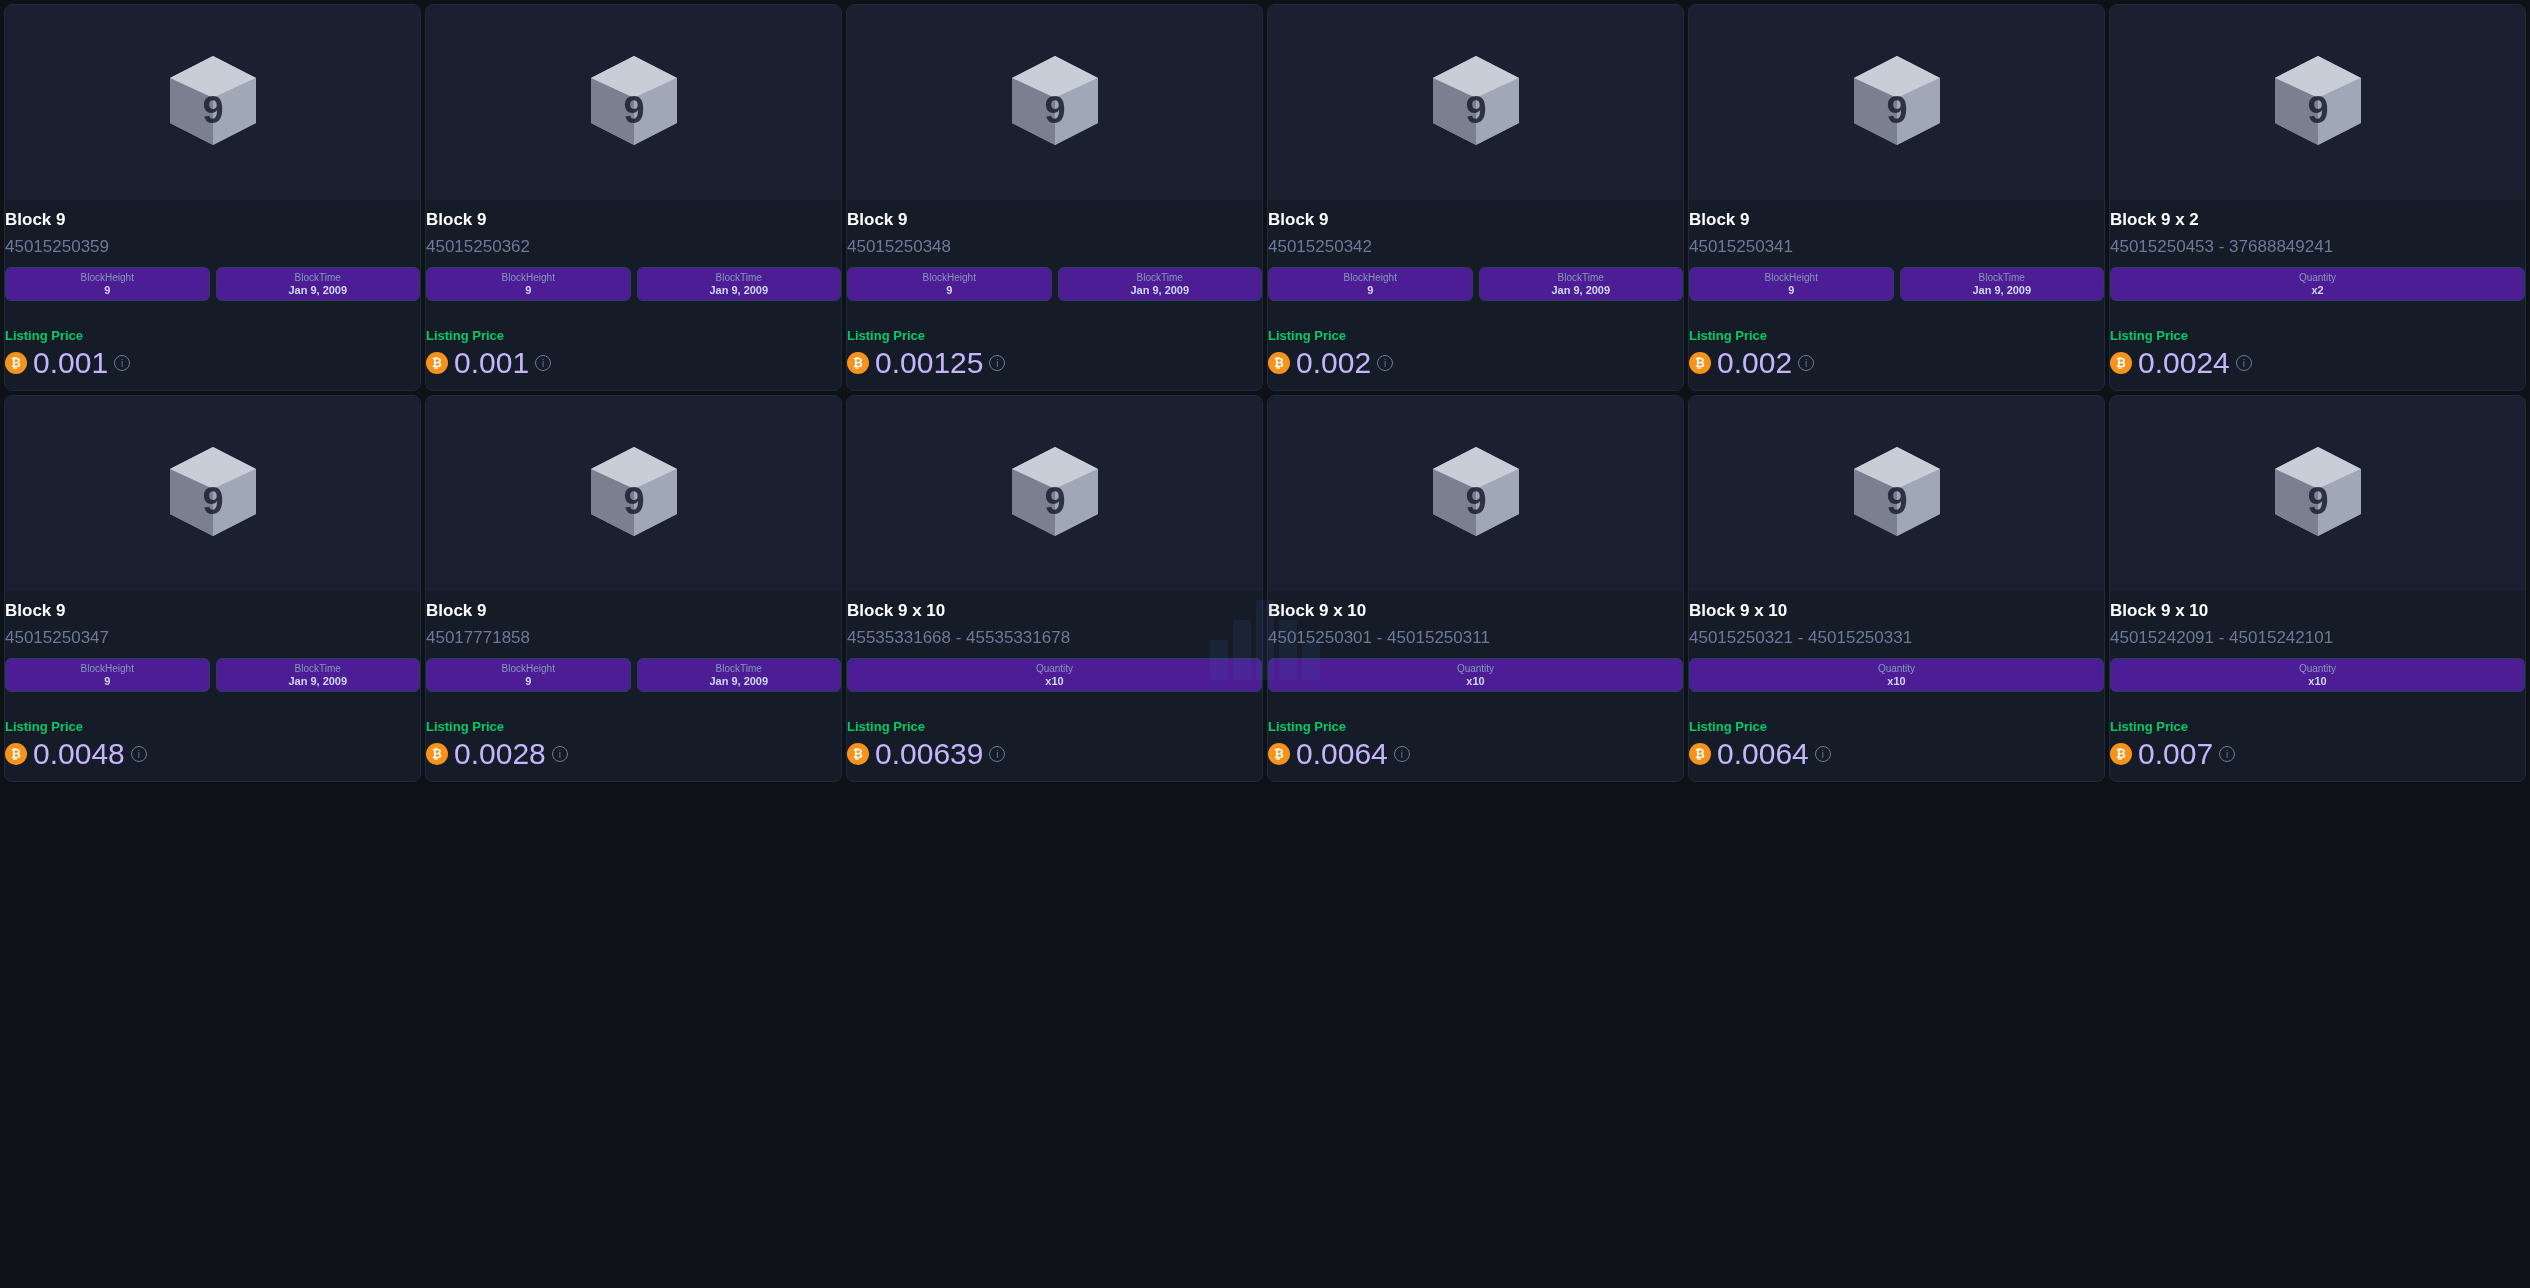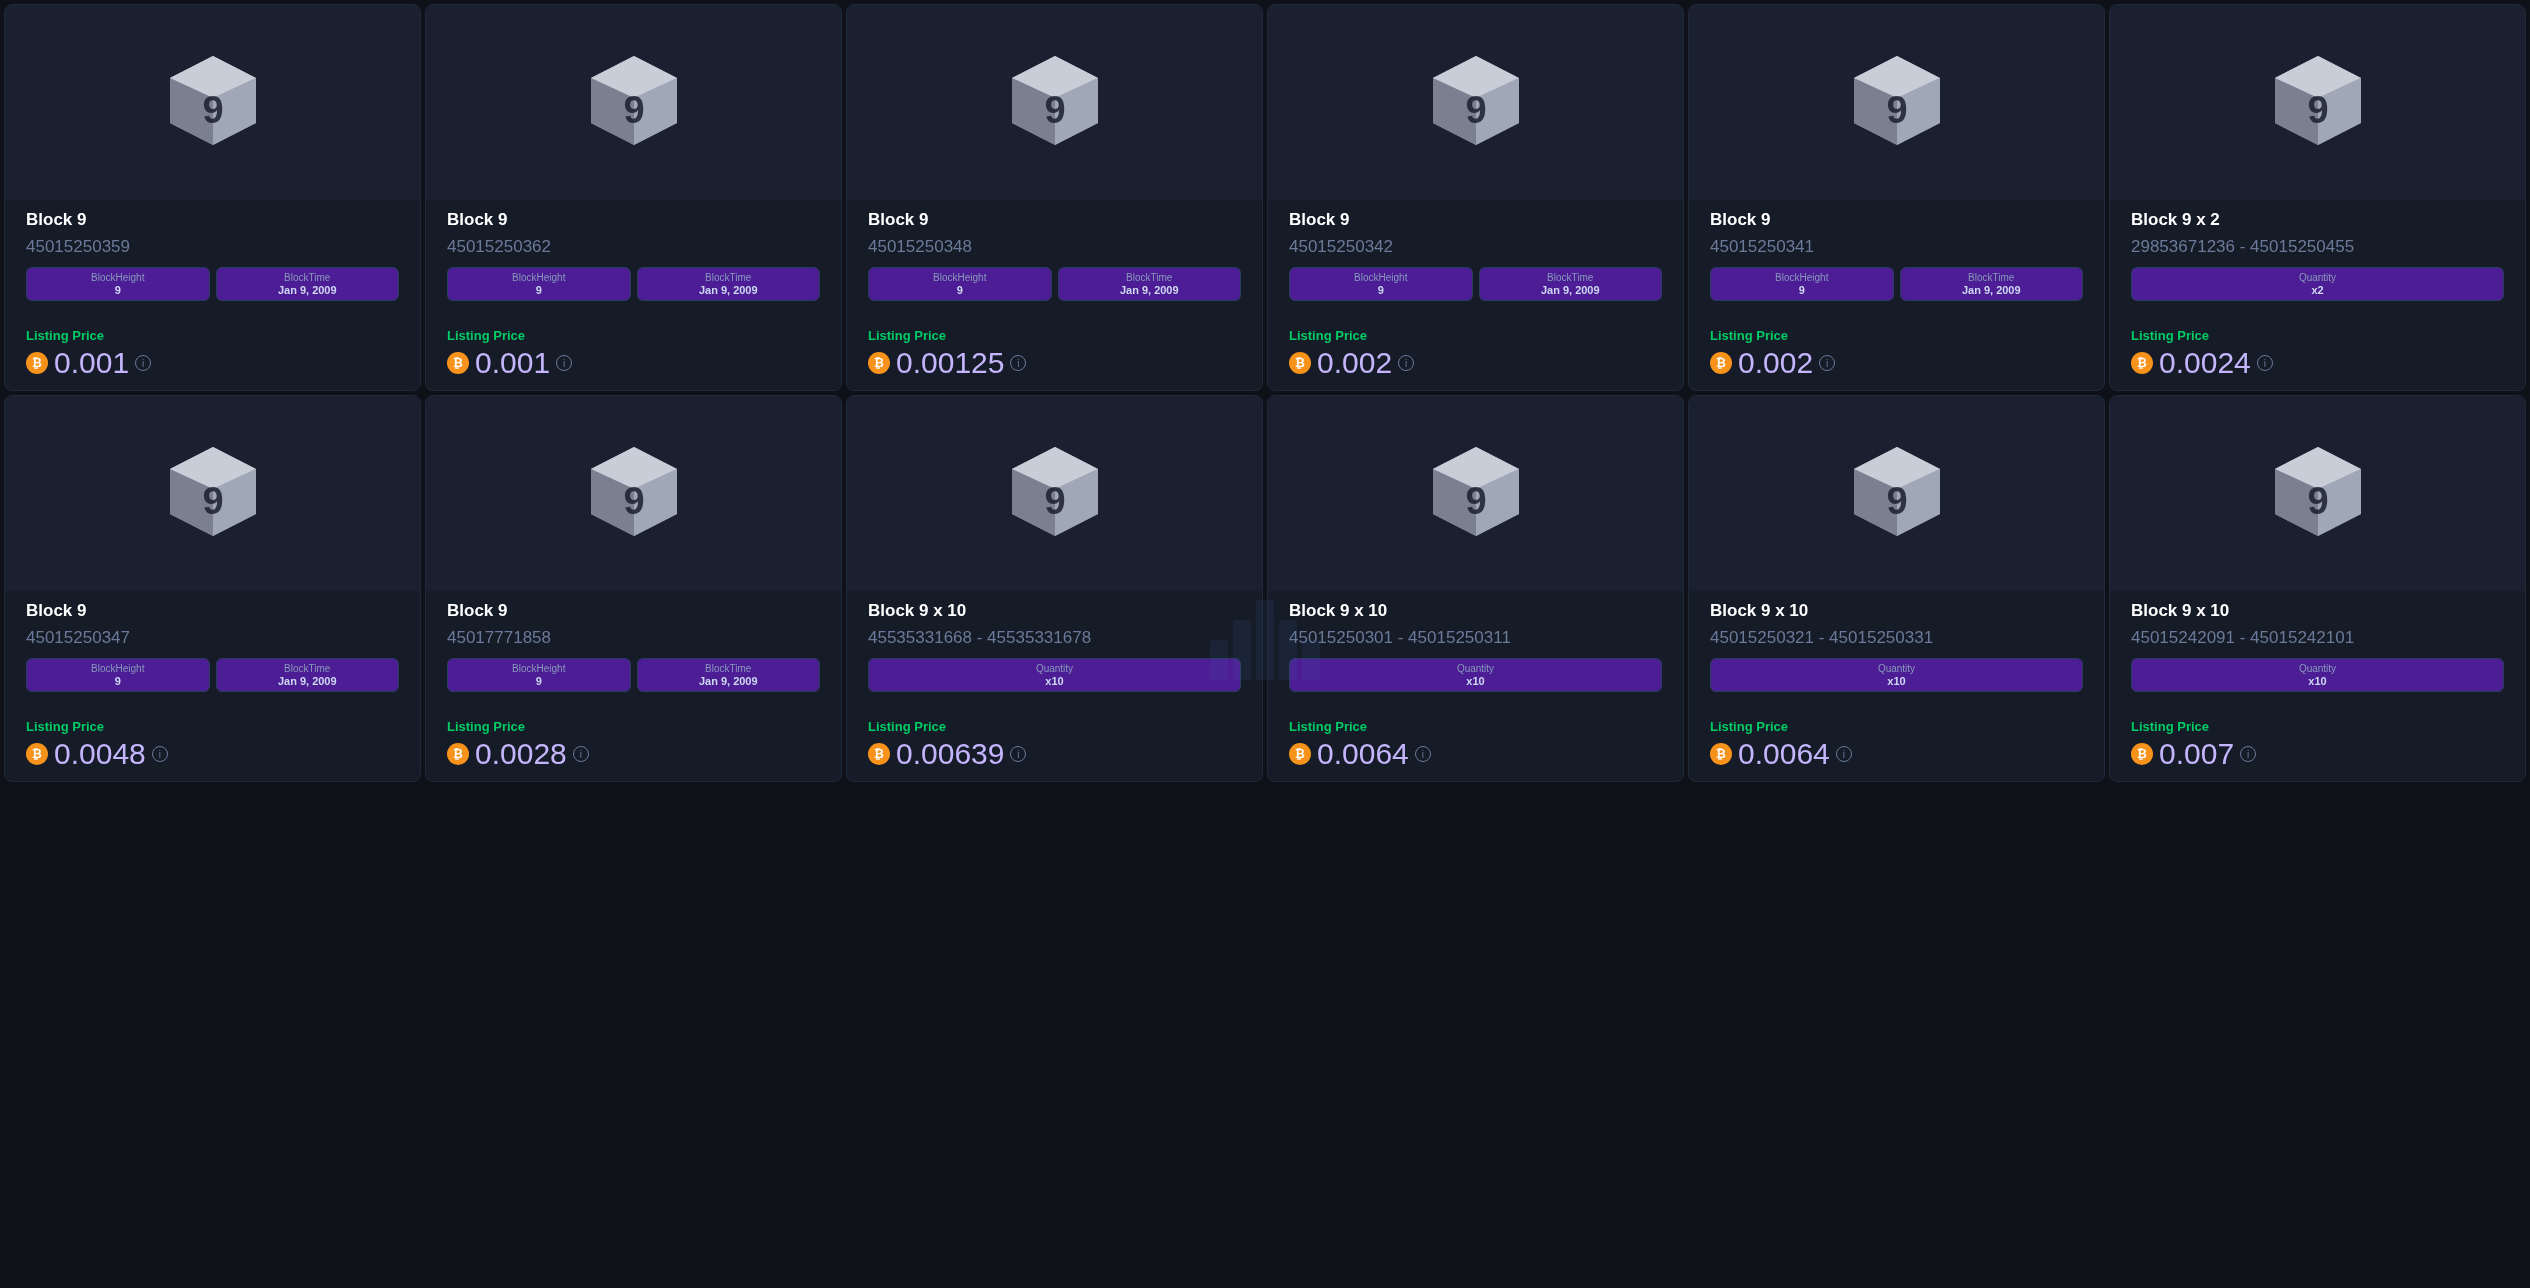--- a/index.html
+++ b/index.html
@@ -33,7 +33,7 @@
       position: relative;
     }
     .card-body {
-      padding: 10px 21px;
+      padding: 10px 0;
       flex: 1;
       display: flex;
       flex-direction: column;

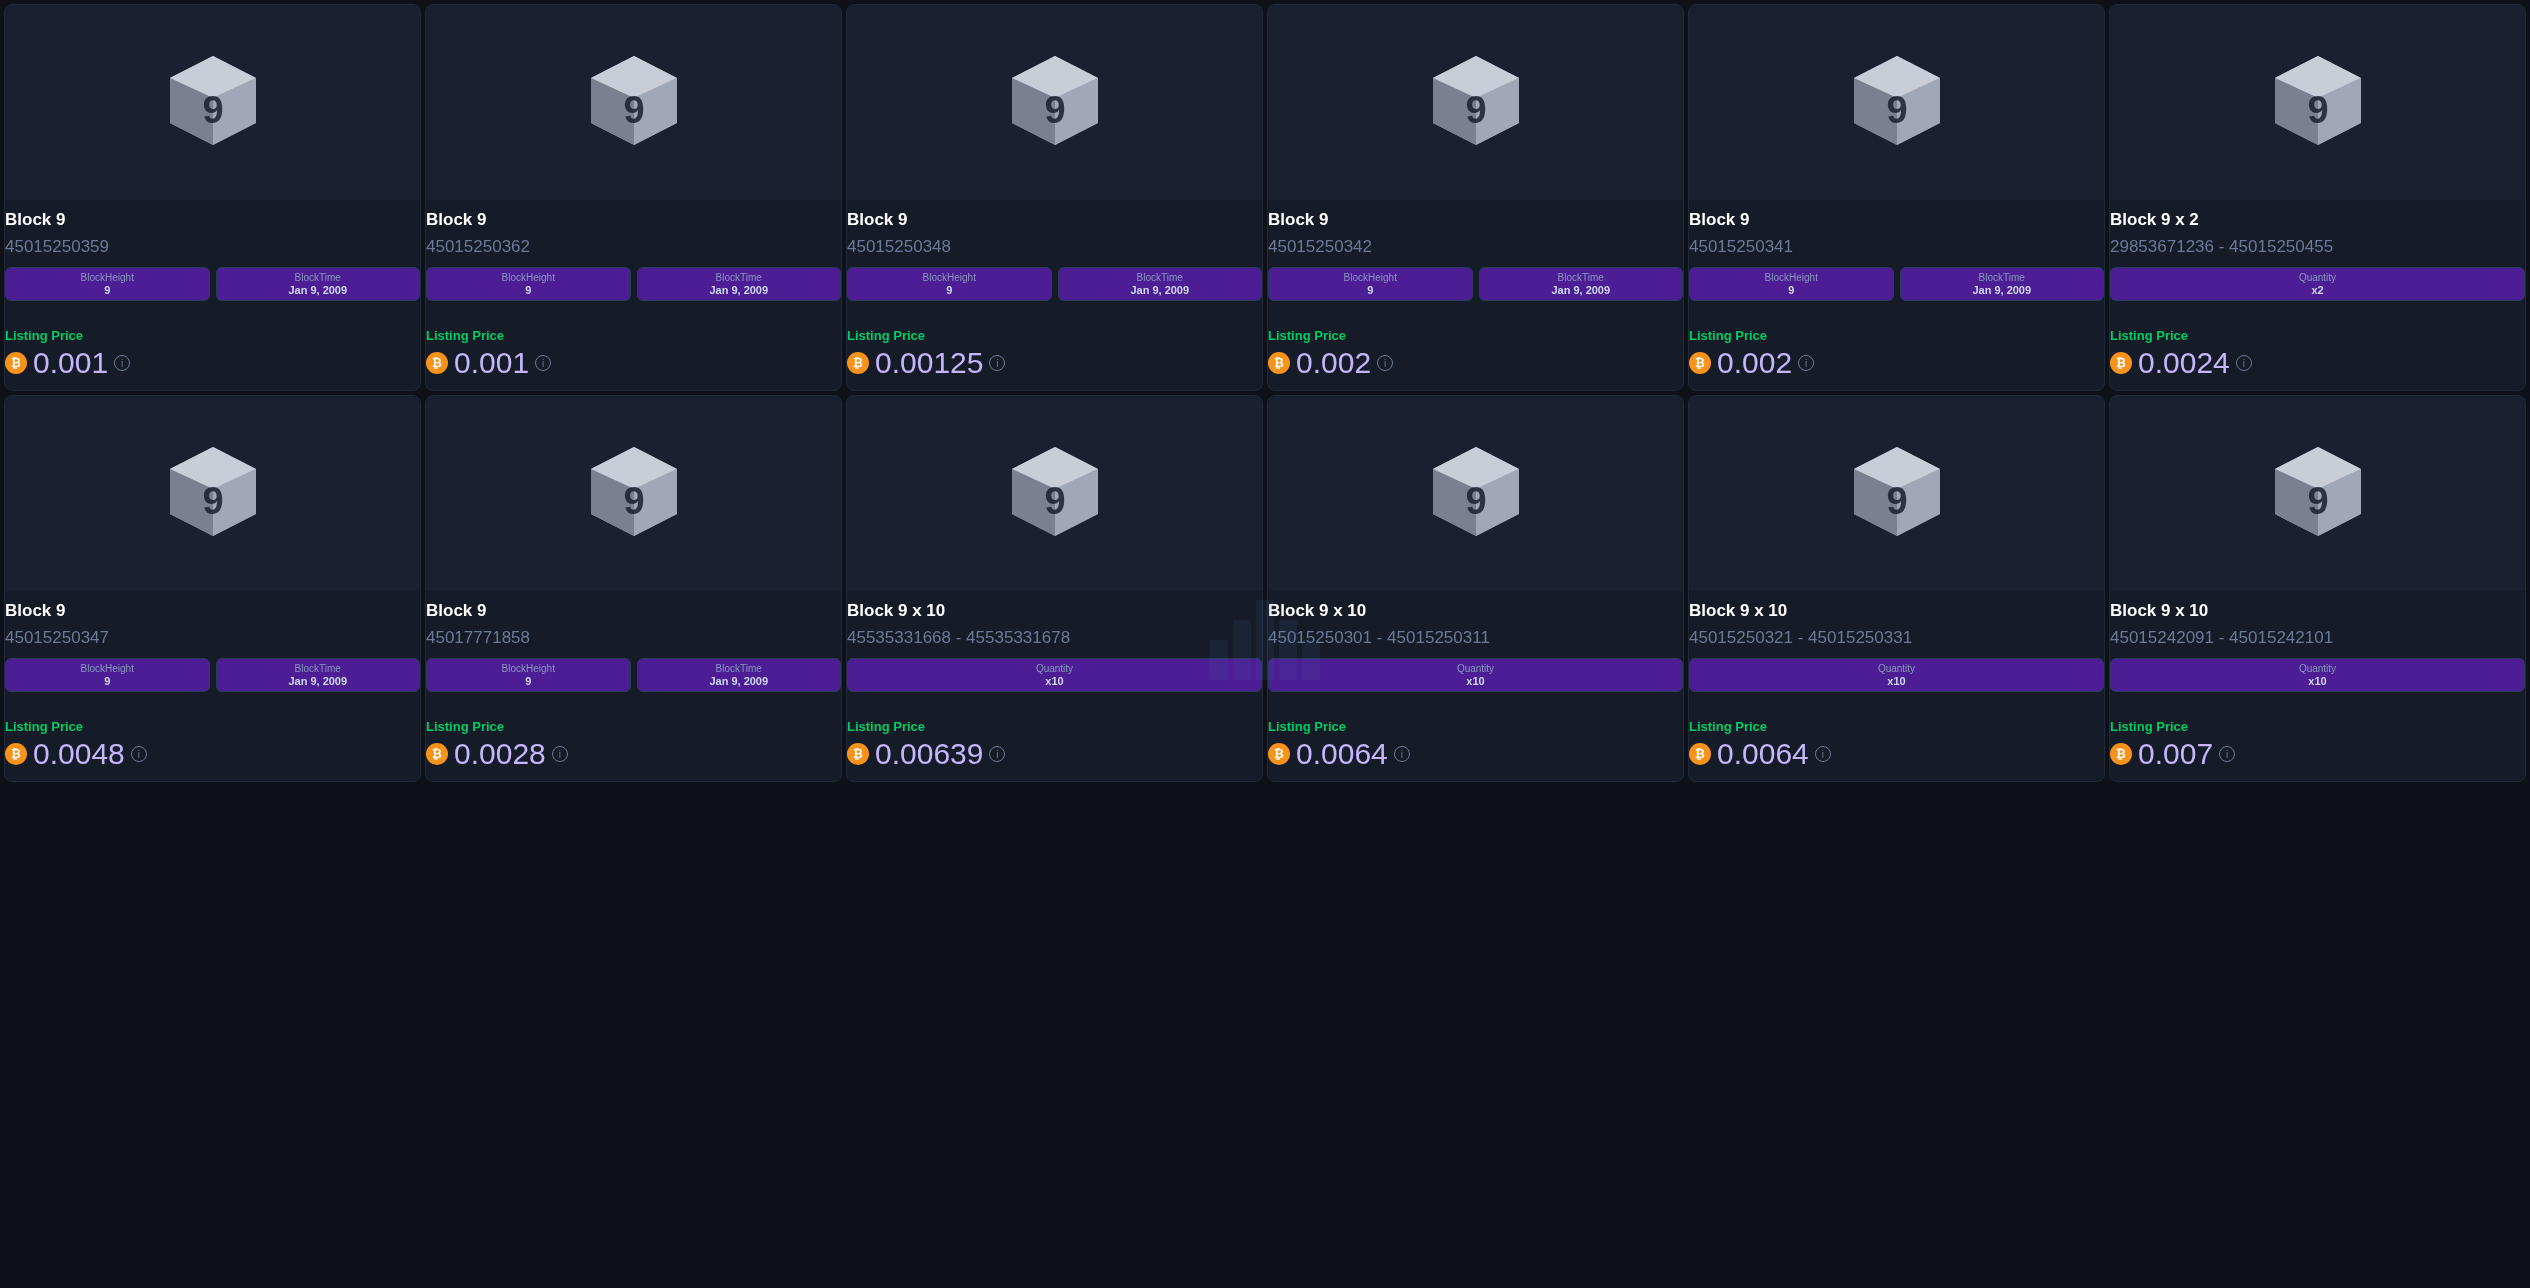--- a/index.html
+++ b/index.html
@@ -439,7 +439,7 @@
       </div>
       <div class="card-body">
         <div class="card-title">Block 9 x 2</div>
-        <div class="card-id">29853671236 - 45015250455</div>
+        <div class="card-id">45015250453 - 37688849241</div>
         <div class="tags">
           <div class="tag">
             <span class="tag-label">Quantity</span>

